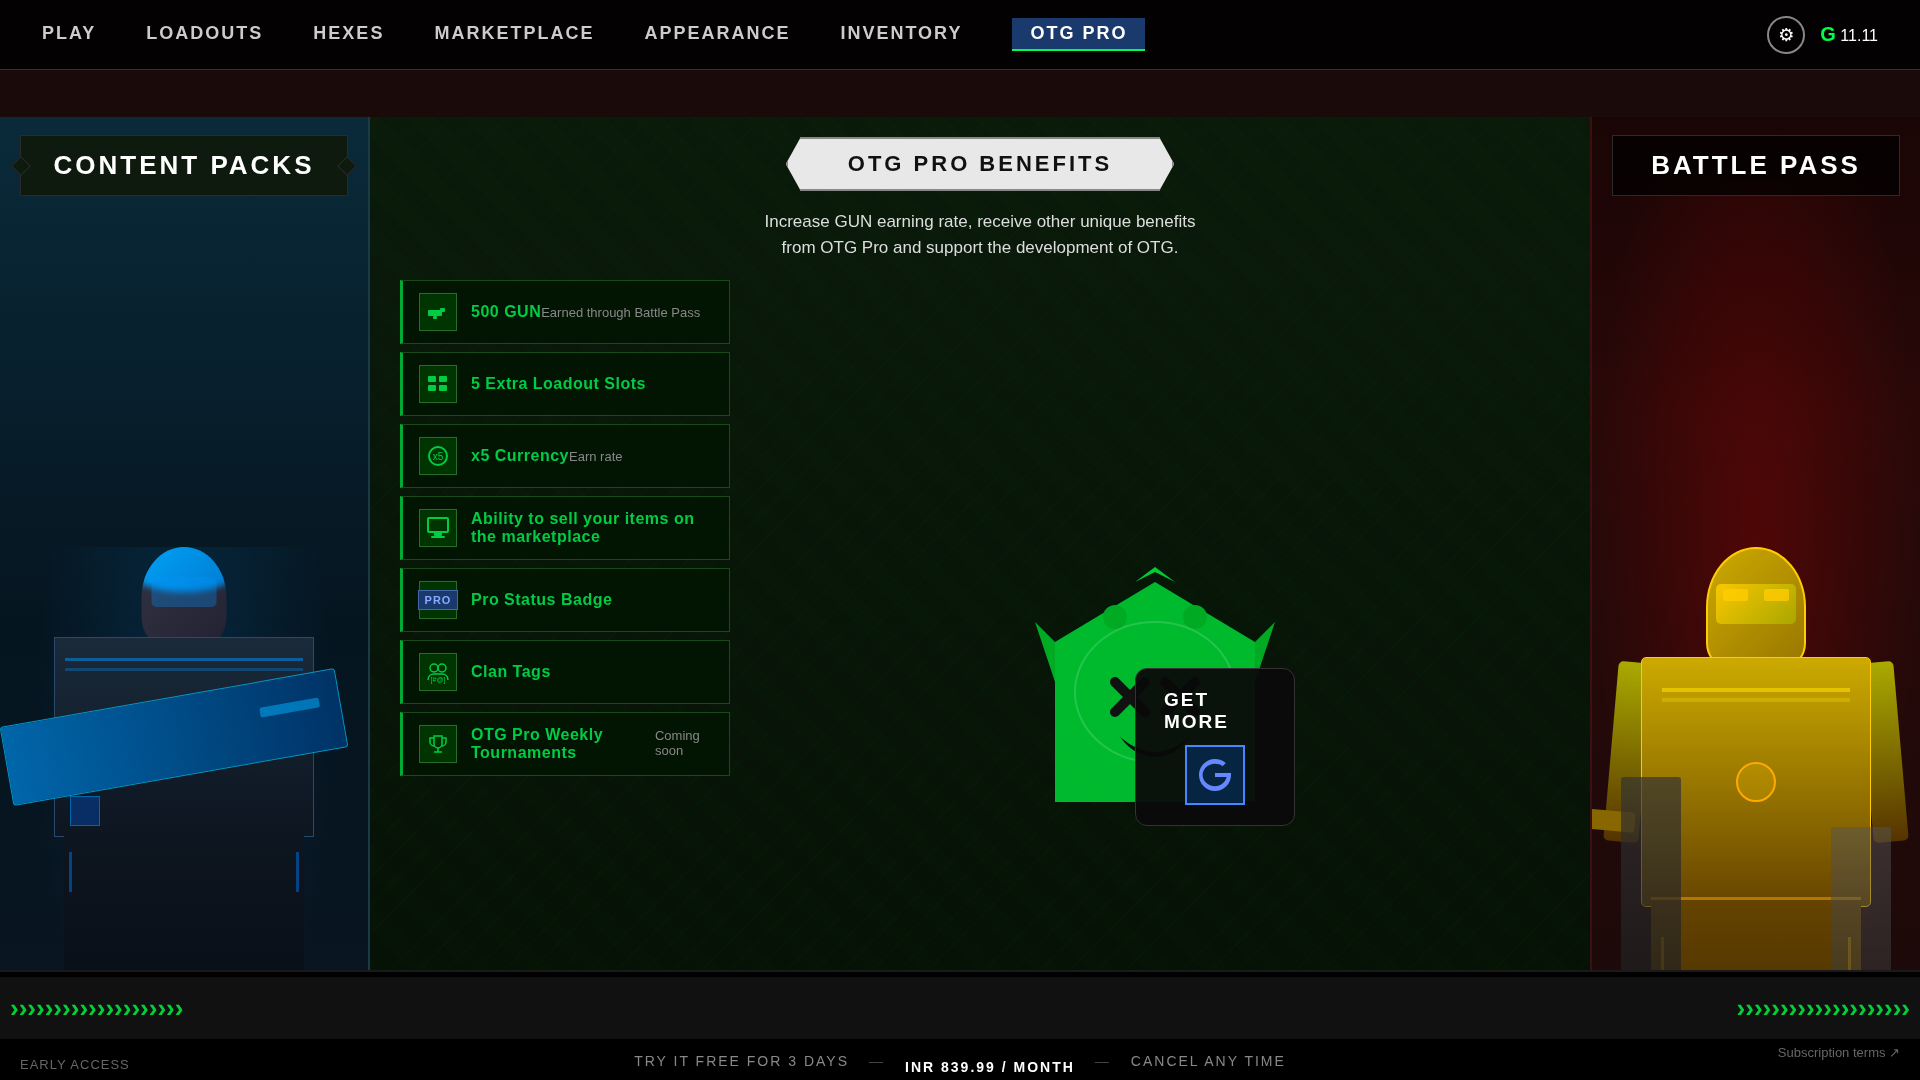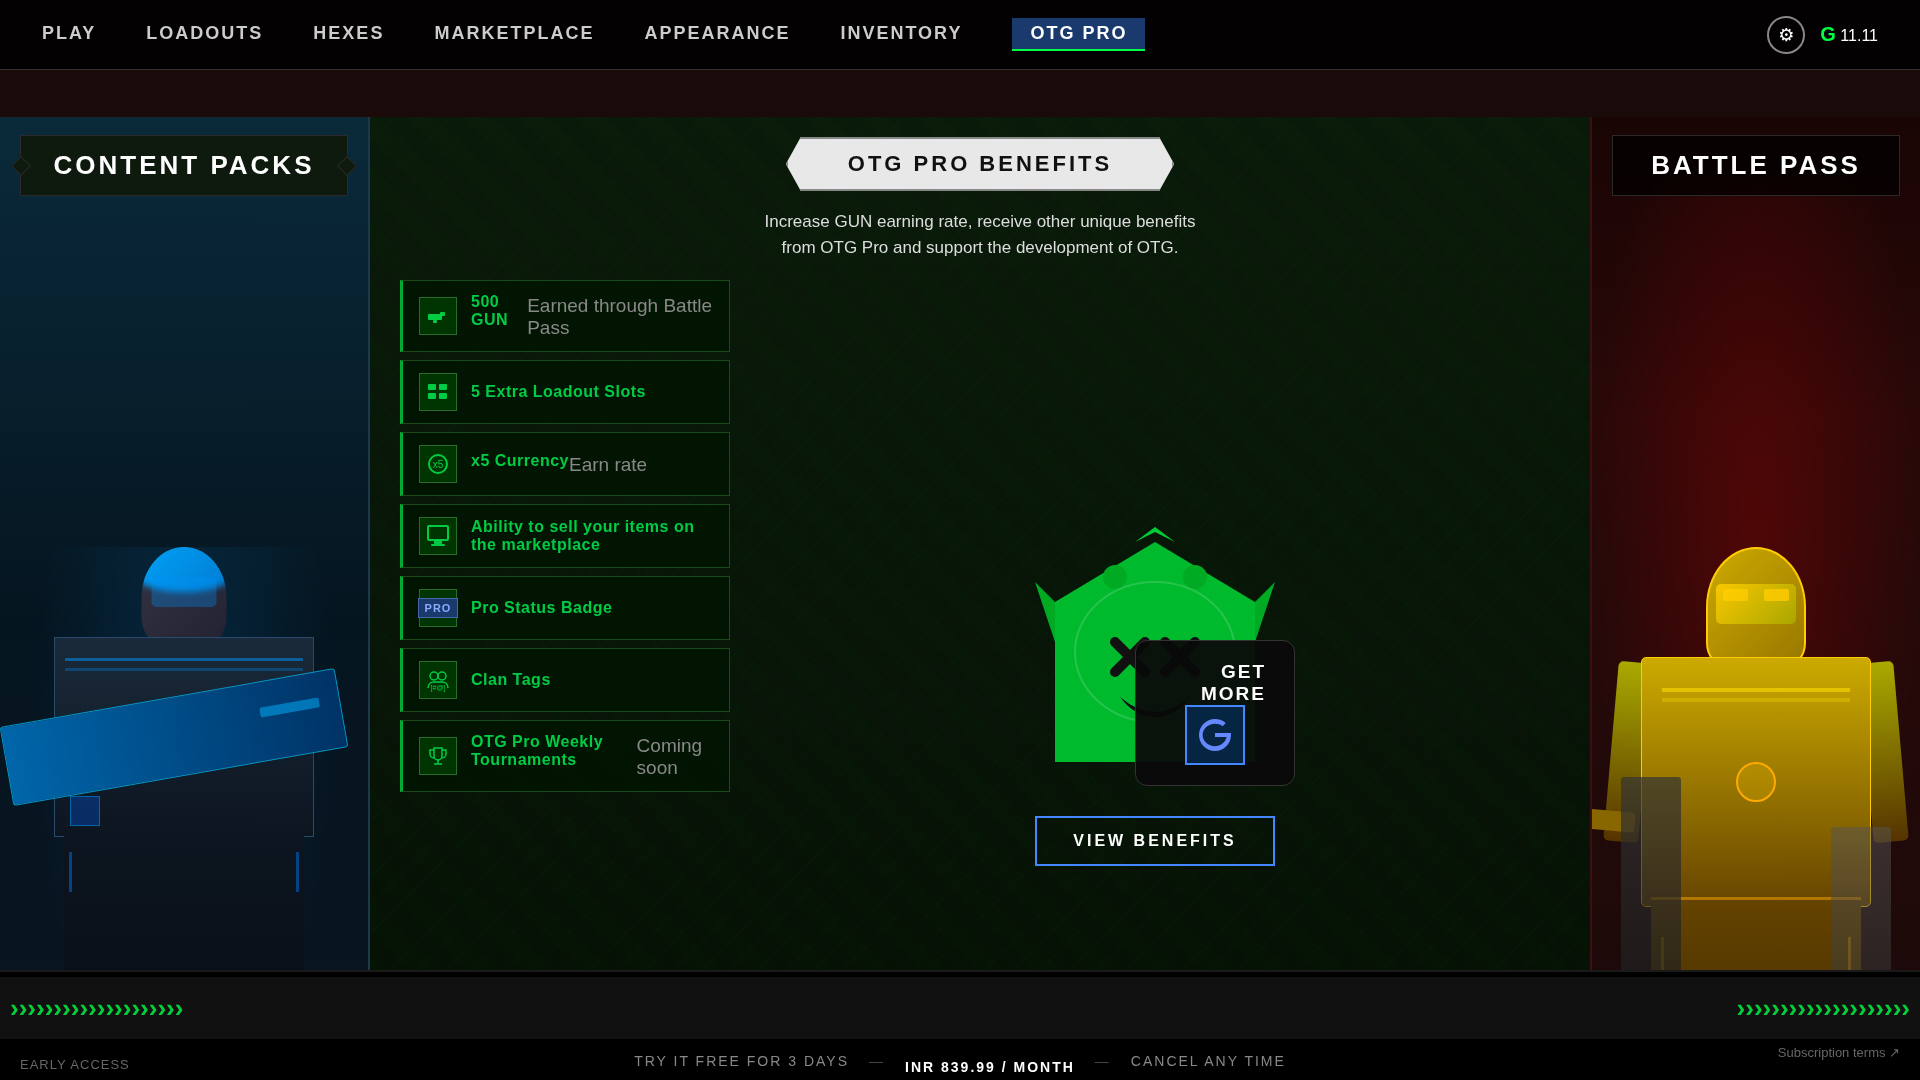--- a/index.html
+++ b/index.html
@@ -223,7 +223,7 @@
       letter-spacing: 0.5px;
     }
     .benefit-subtitle {
-      font-size: 19px;
+      font-size: 13px;
       color: #888;
       margin-top: 2px;
     }

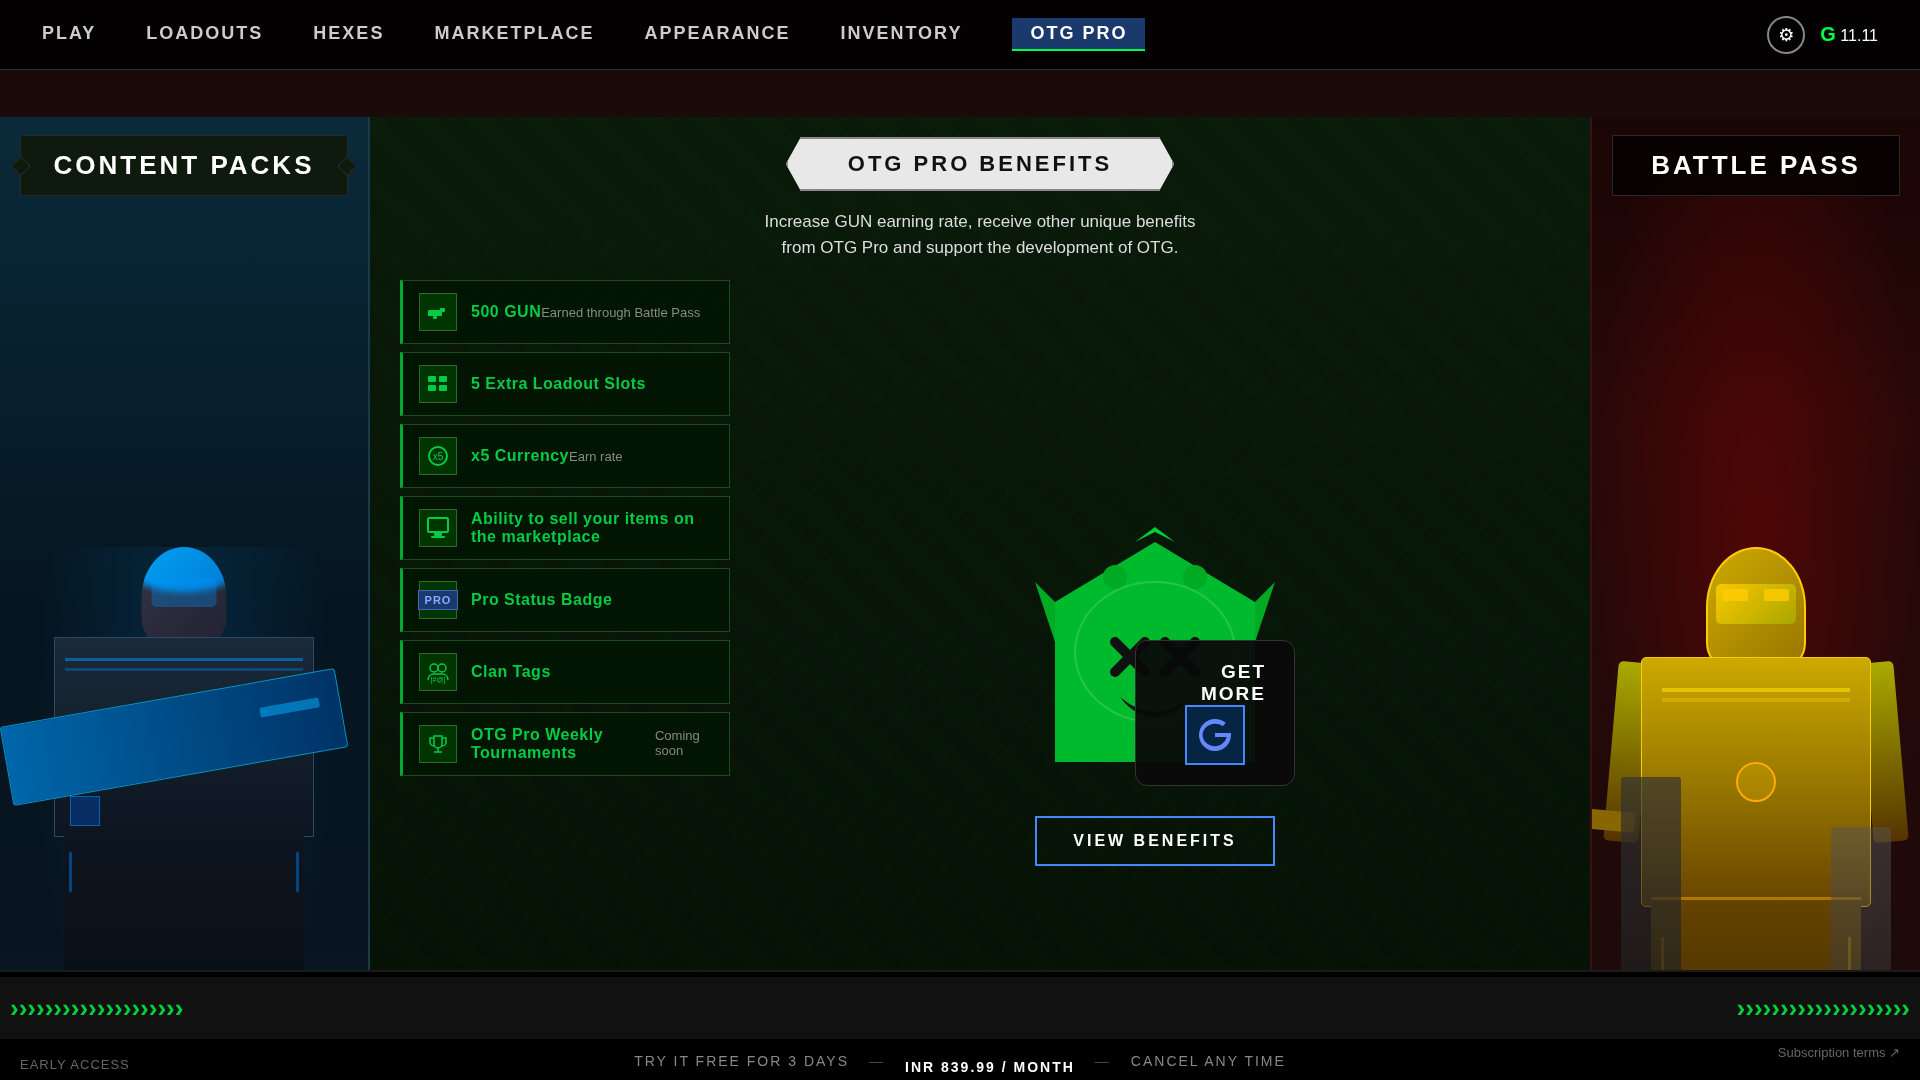--- a/index.html
+++ b/index.html
@@ -246,11 +246,11 @@
       display: flex;
       flex-direction: column;
       align-items: center;
+      gap: 12px;
       position: absolute;
       bottom: 0;
       right: -20px;
       width: 160px;
-      text-align: right;
     }
     .get-more-text {
       font-size: 19px;

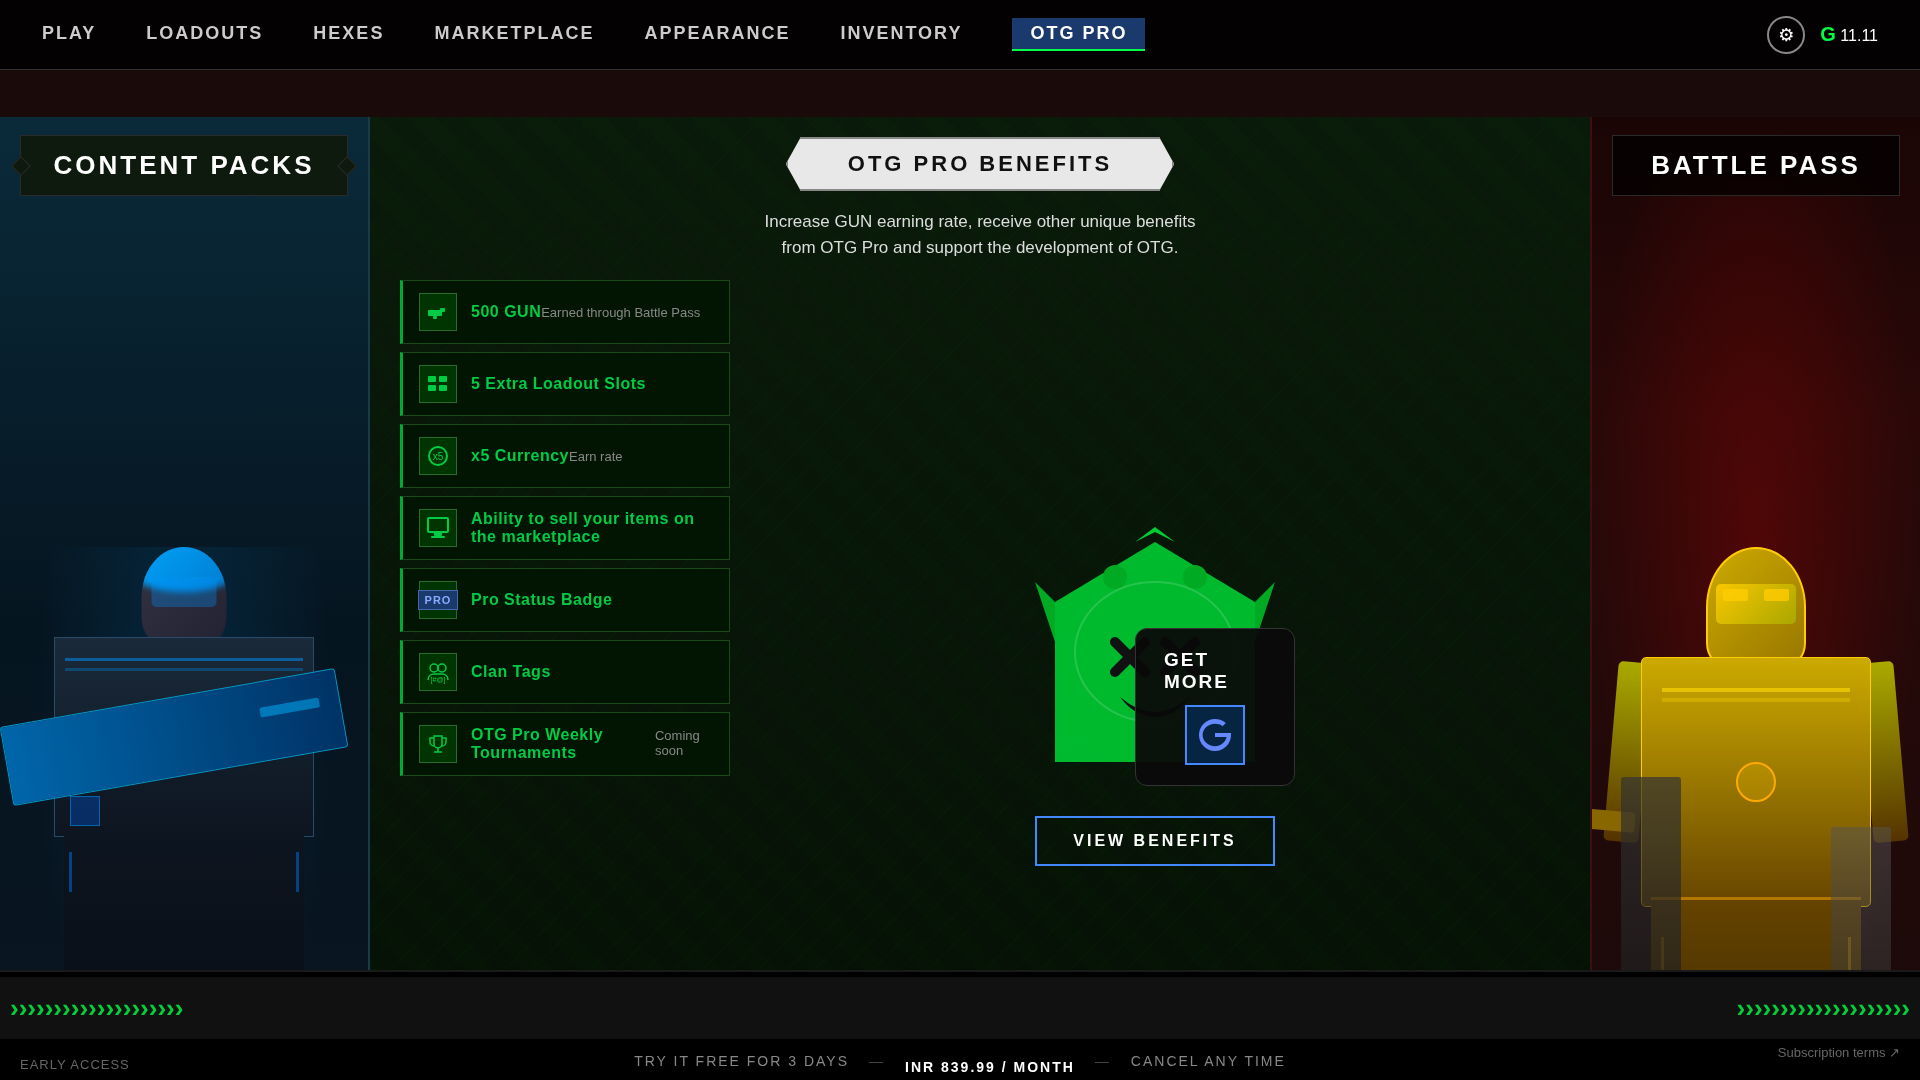--- a/index.html
+++ b/index.html
@@ -779,7 +779,6 @@
           </div>
         </div>
 
-        <button class="view-benefits-btn">VIEW BENEFITS</button>
       </div>
     </div>
   </div>

